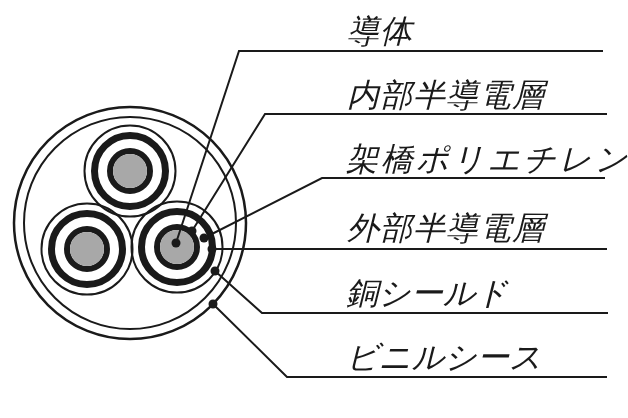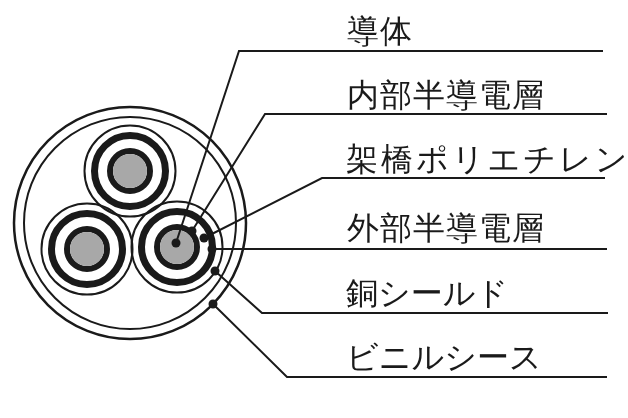--- a/index.html
+++ b/index.html
@@ -14,6 +14,7 @@
     width: 628px;
     height: 344px;
     position: relative;
+    font-style: italic;
   }
   svg { display: block; }
   .ln   { fill: none; stroke: var(--line-color, #1a1a1a); }

